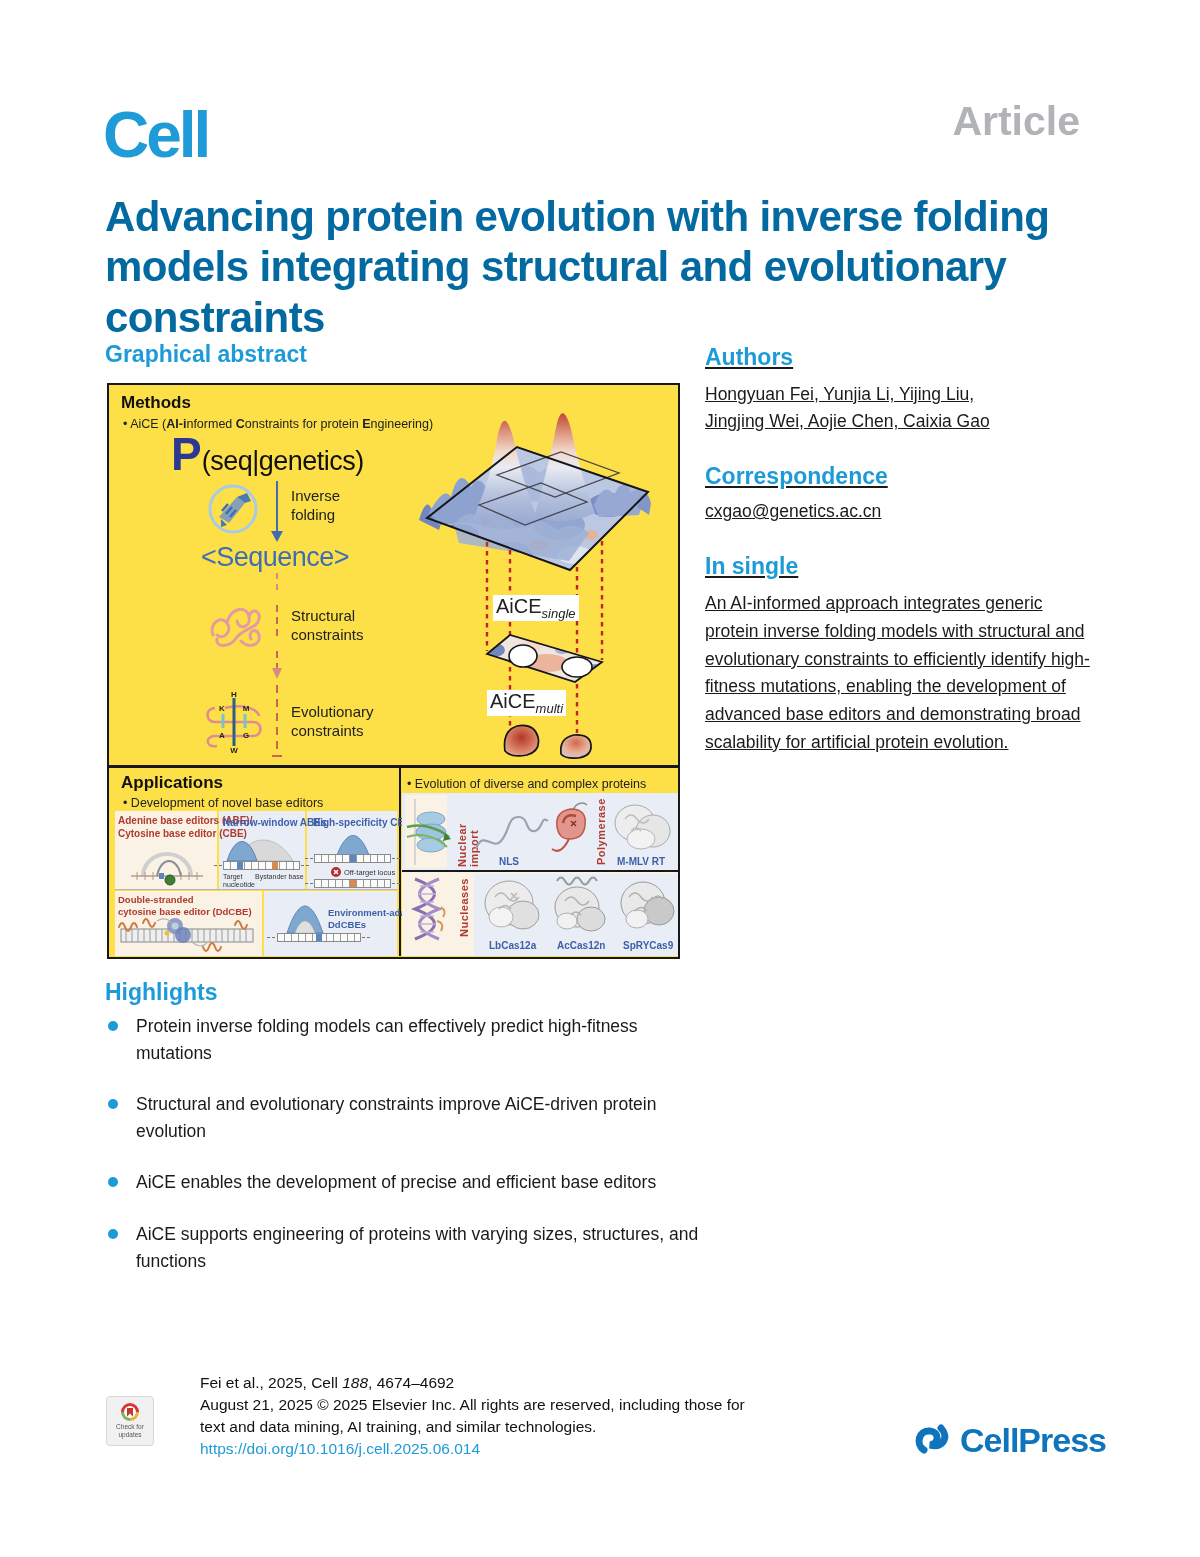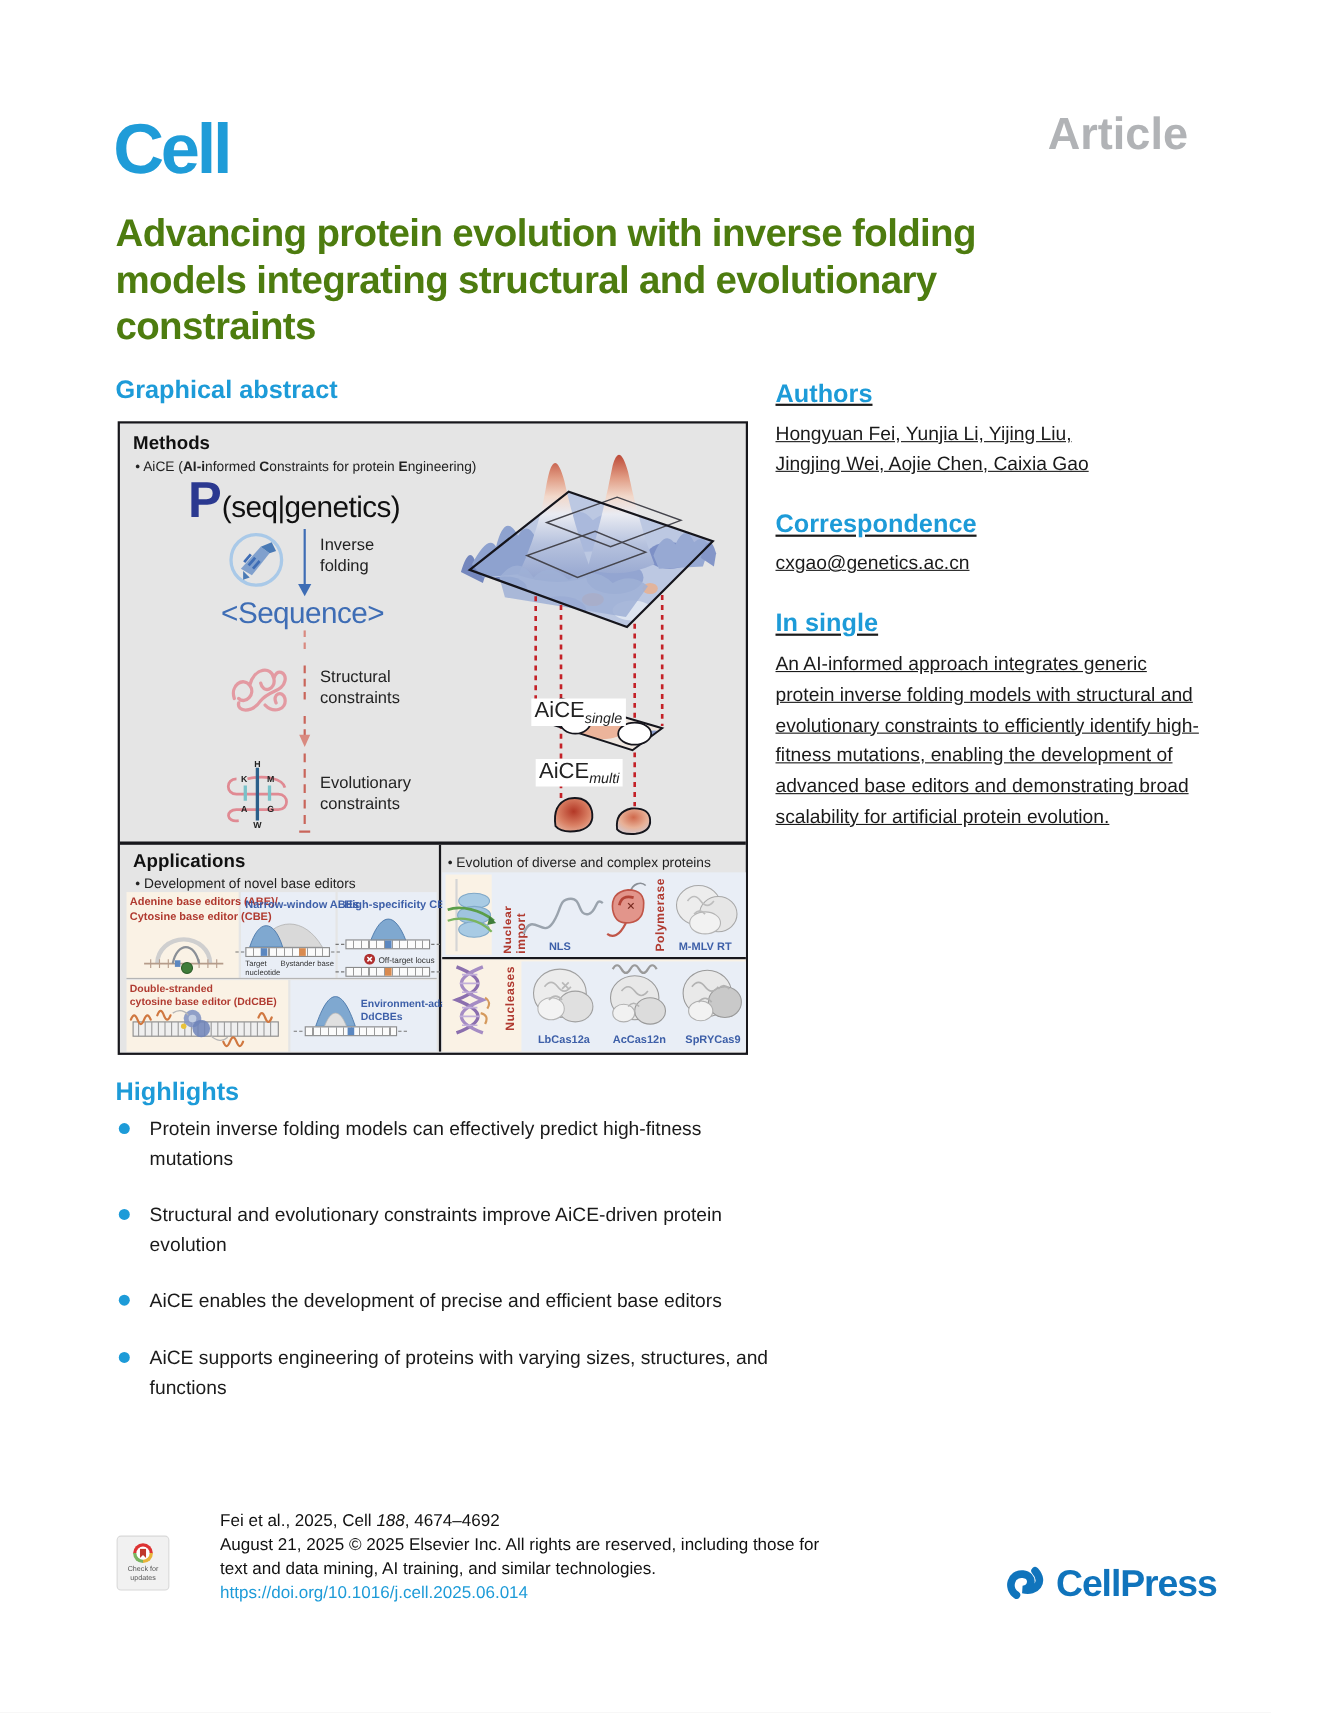--- a/index.html
+++ b/index.html
@@ -14,8 +14,8 @@
                letter-spacing:-3px; color:var(--cell_blue); }
   .article-label { position:absolute; right:120px; top:98px; font-size:41px; font-weight:bold;
                    color:var(--article_gray); }
-  .paper-title { position:absolute; left:105px; top:192px; font-size:35px; font-weight:bold;
-                 color:#4d7c0f; letter-spacing:-0.6px; line-height:1.2; }
+  .paper-title { position:absolute; left:105px; top:192px; font-size:42px; font-weight:bold;
+                 color:#0369a1; letter-spacing:-0.6px; line-height:1.2; }
   .paper-title div { white-space:nowrap; }
 
   h2.sec { font-size:23px; font-weight:bold; color:var(--accent_blue); }

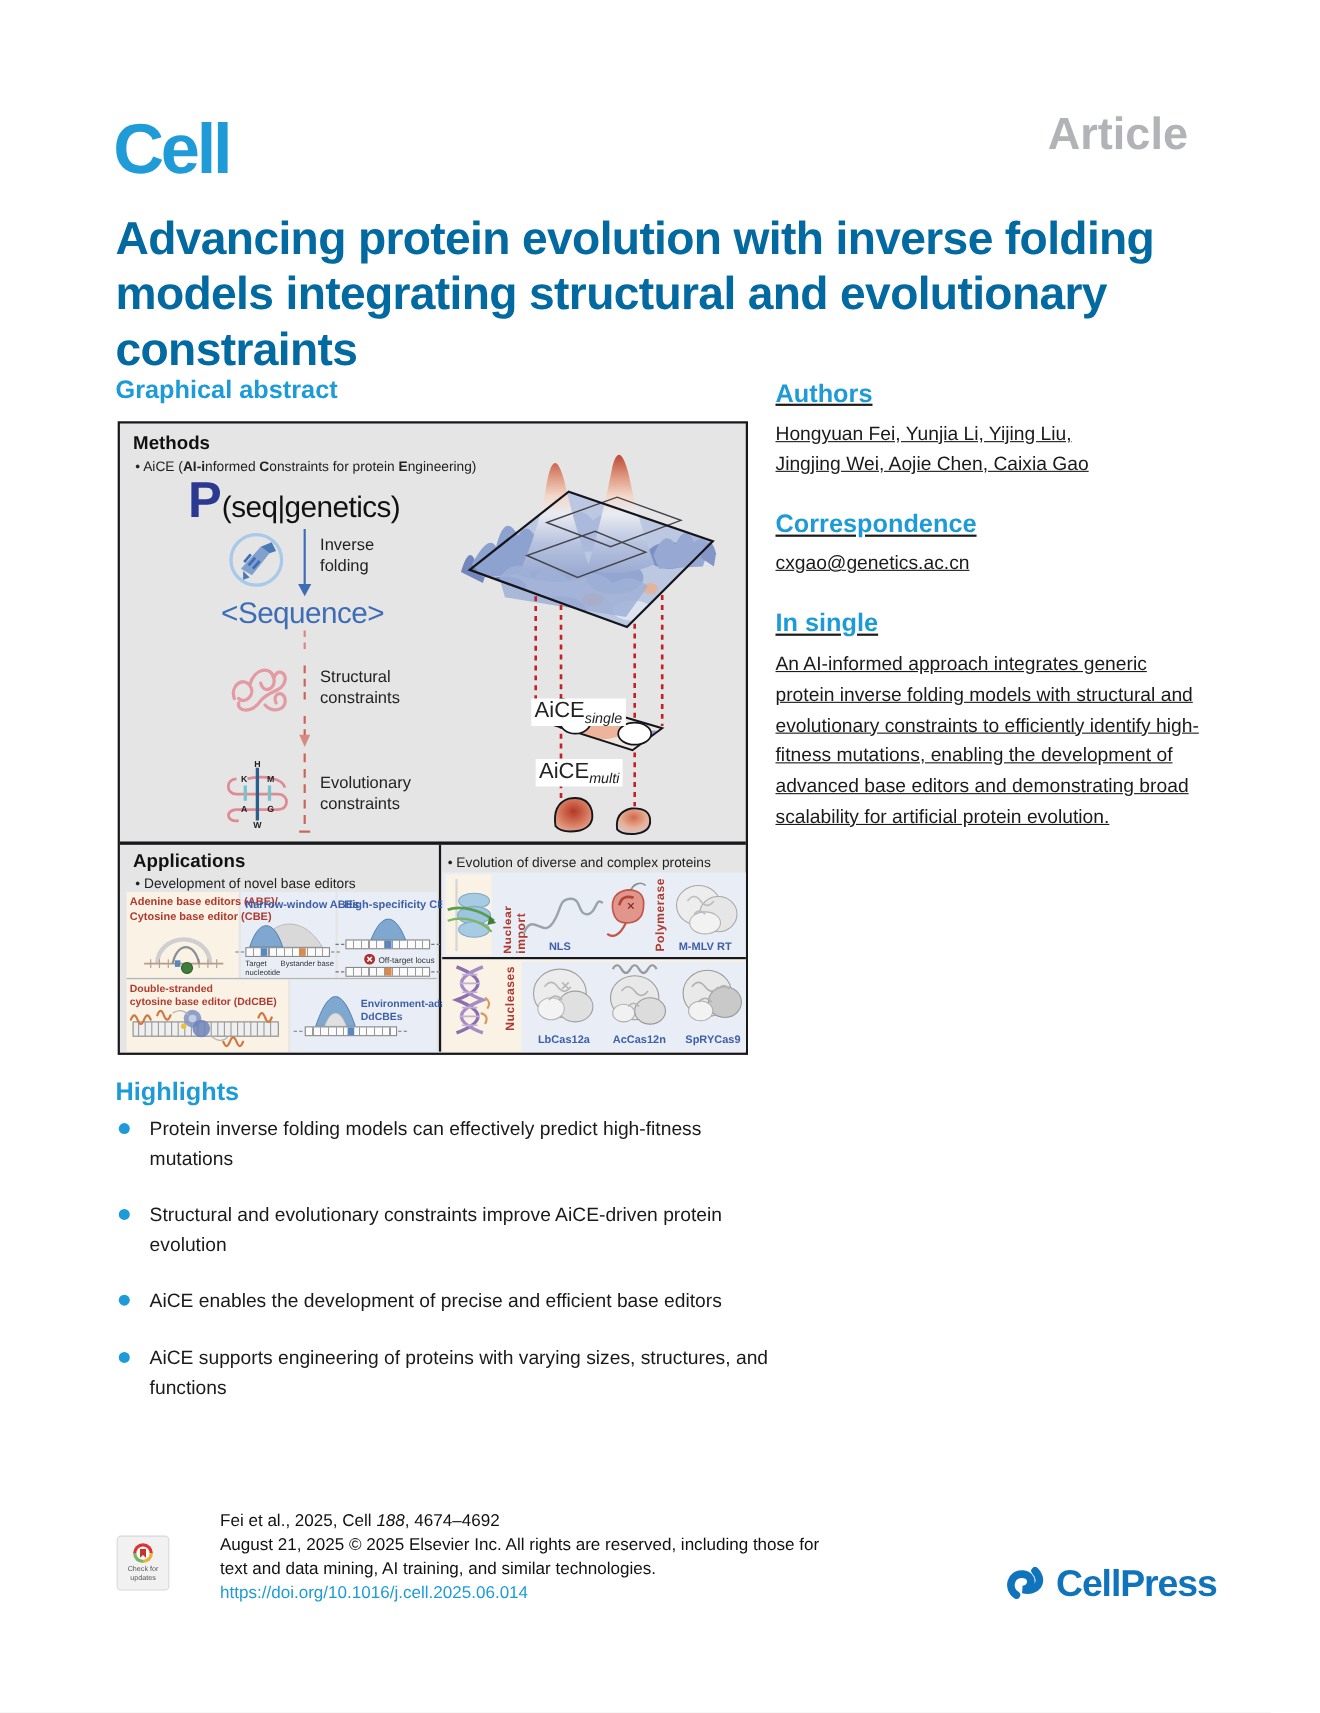--- a/index.html
+++ b/index.html
@@ -28,7 +28,7 @@
   
   .ga-heading { position:absolute; left:105px; top:341px; }
   .figure { position:absolute; left:107px; top:383px; width:573px; height:576px;
-            border:2.5px solid #17171c; background:#e5e5e5; }
+            border:2.5px solid #17171c; background:#fde047; }
   .fig-abs { position:absolute; }
   .methods-heading, .apps-heading { font-size:17px; font-weight:bold; color:#111; }
   .fig-bullet { font-size:12.5px; color:#222; }

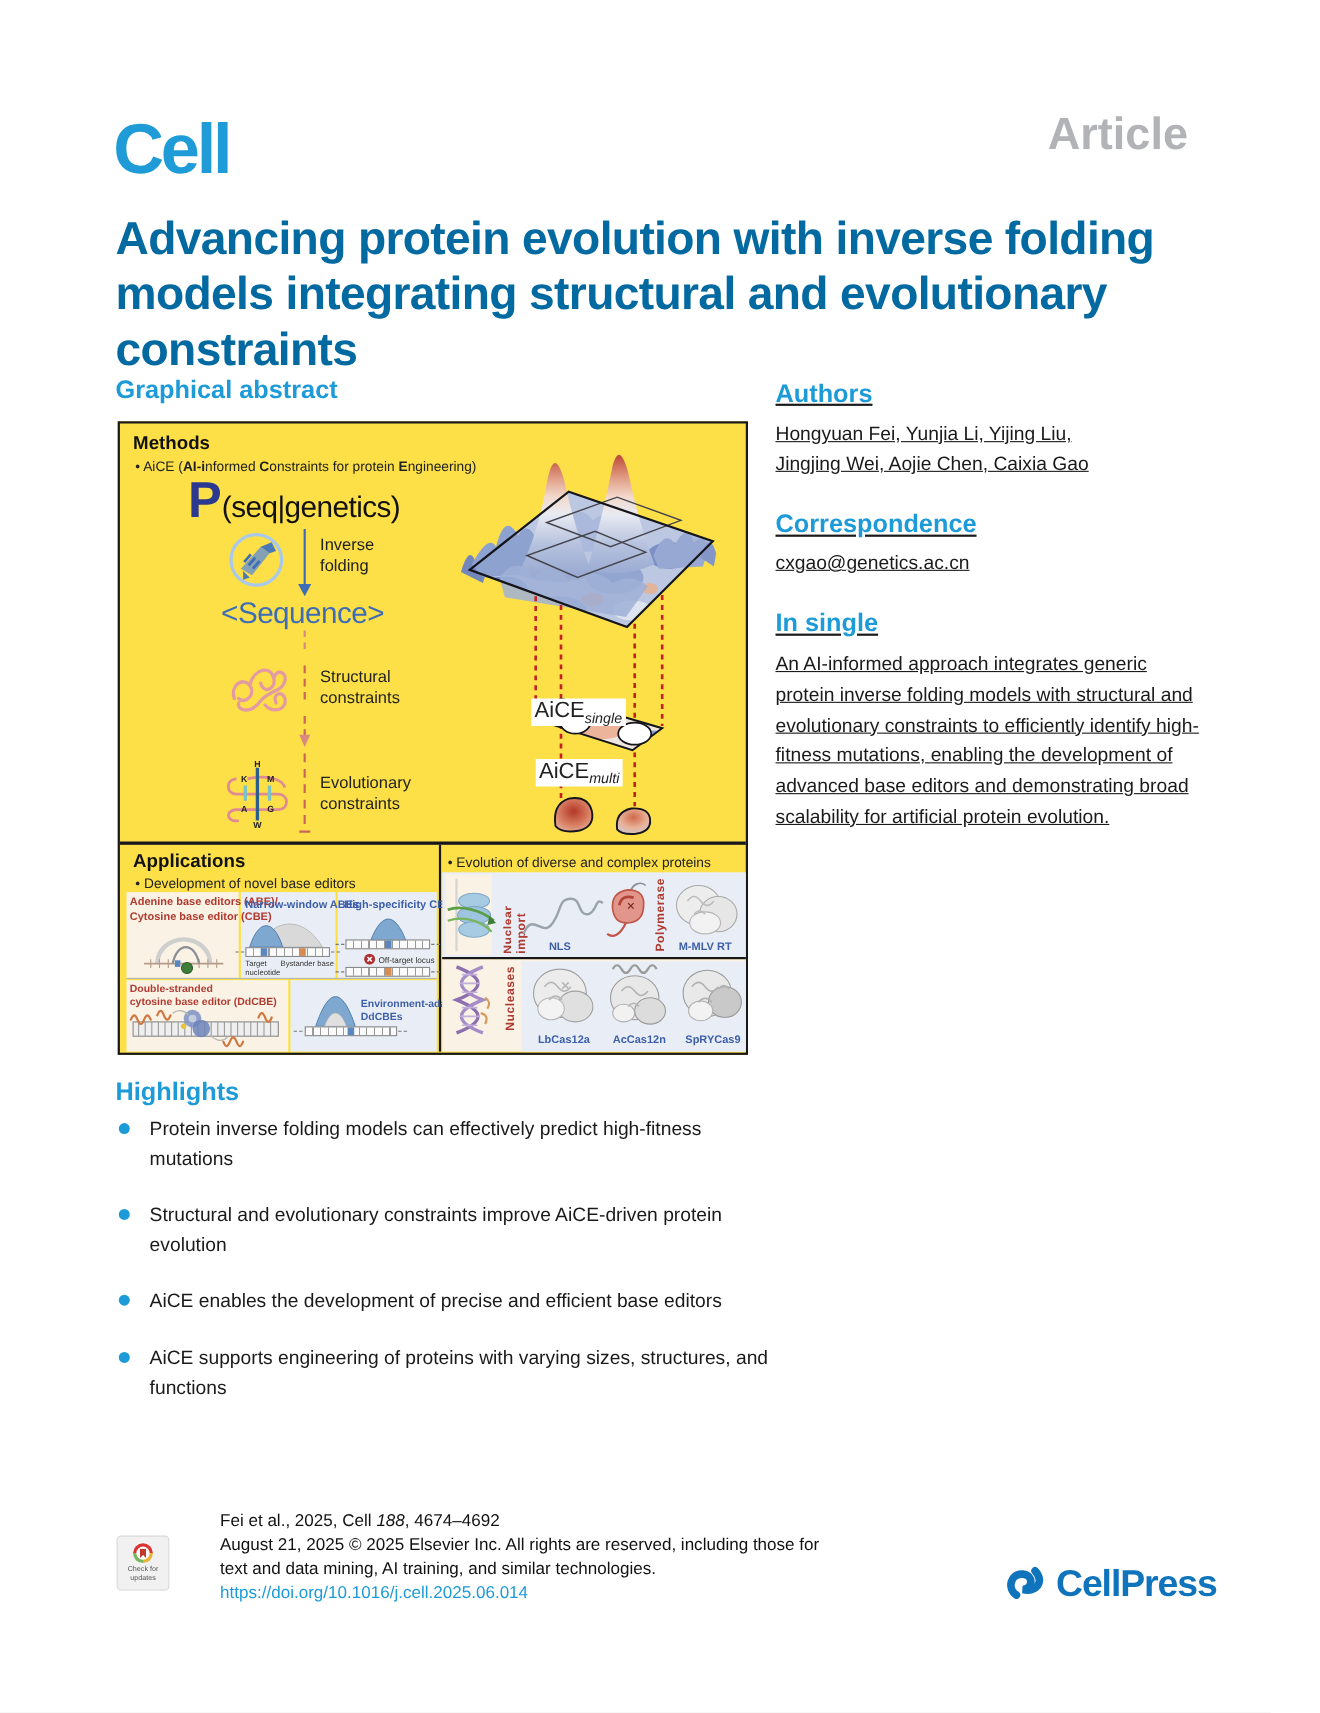--- a/index.html
+++ b/index.html
@@ -248,7 +248,7 @@
       <path d="M162,369 Q160,353 175,350 Q191,349 192,360 Q193,371 179,373 Q166,374 162,369 Z" fill="url(#gB2)" stroke="#15151c" stroke-width="1.7"></path>
     </svg>
 
-    <div class="fig-abs aice-label" style="left:374px;top:210px;margin-top:40px;">
+    <div class="fig-abs aice-label" style="left:384px;top:210px;">
       <span>AiCE</span><sub>single</sub>
     </div>
     <div class="fig-abs aice-label" style="left:378px;top:305px;">

